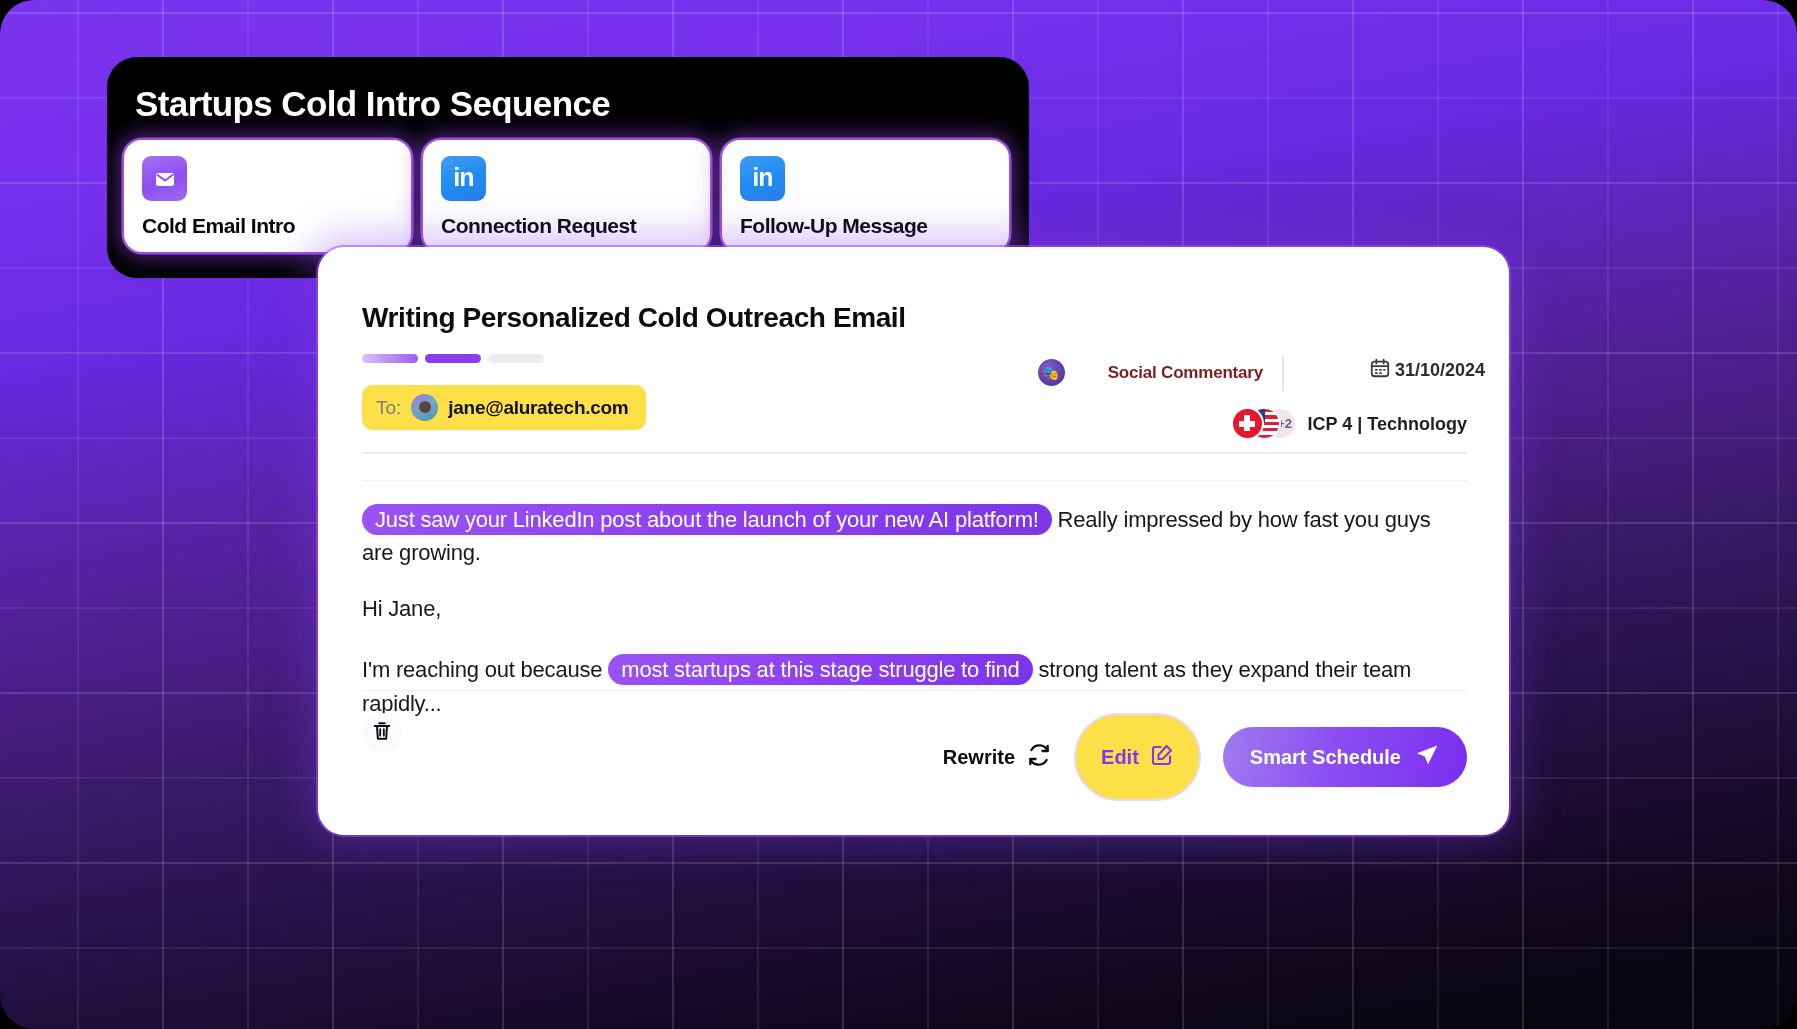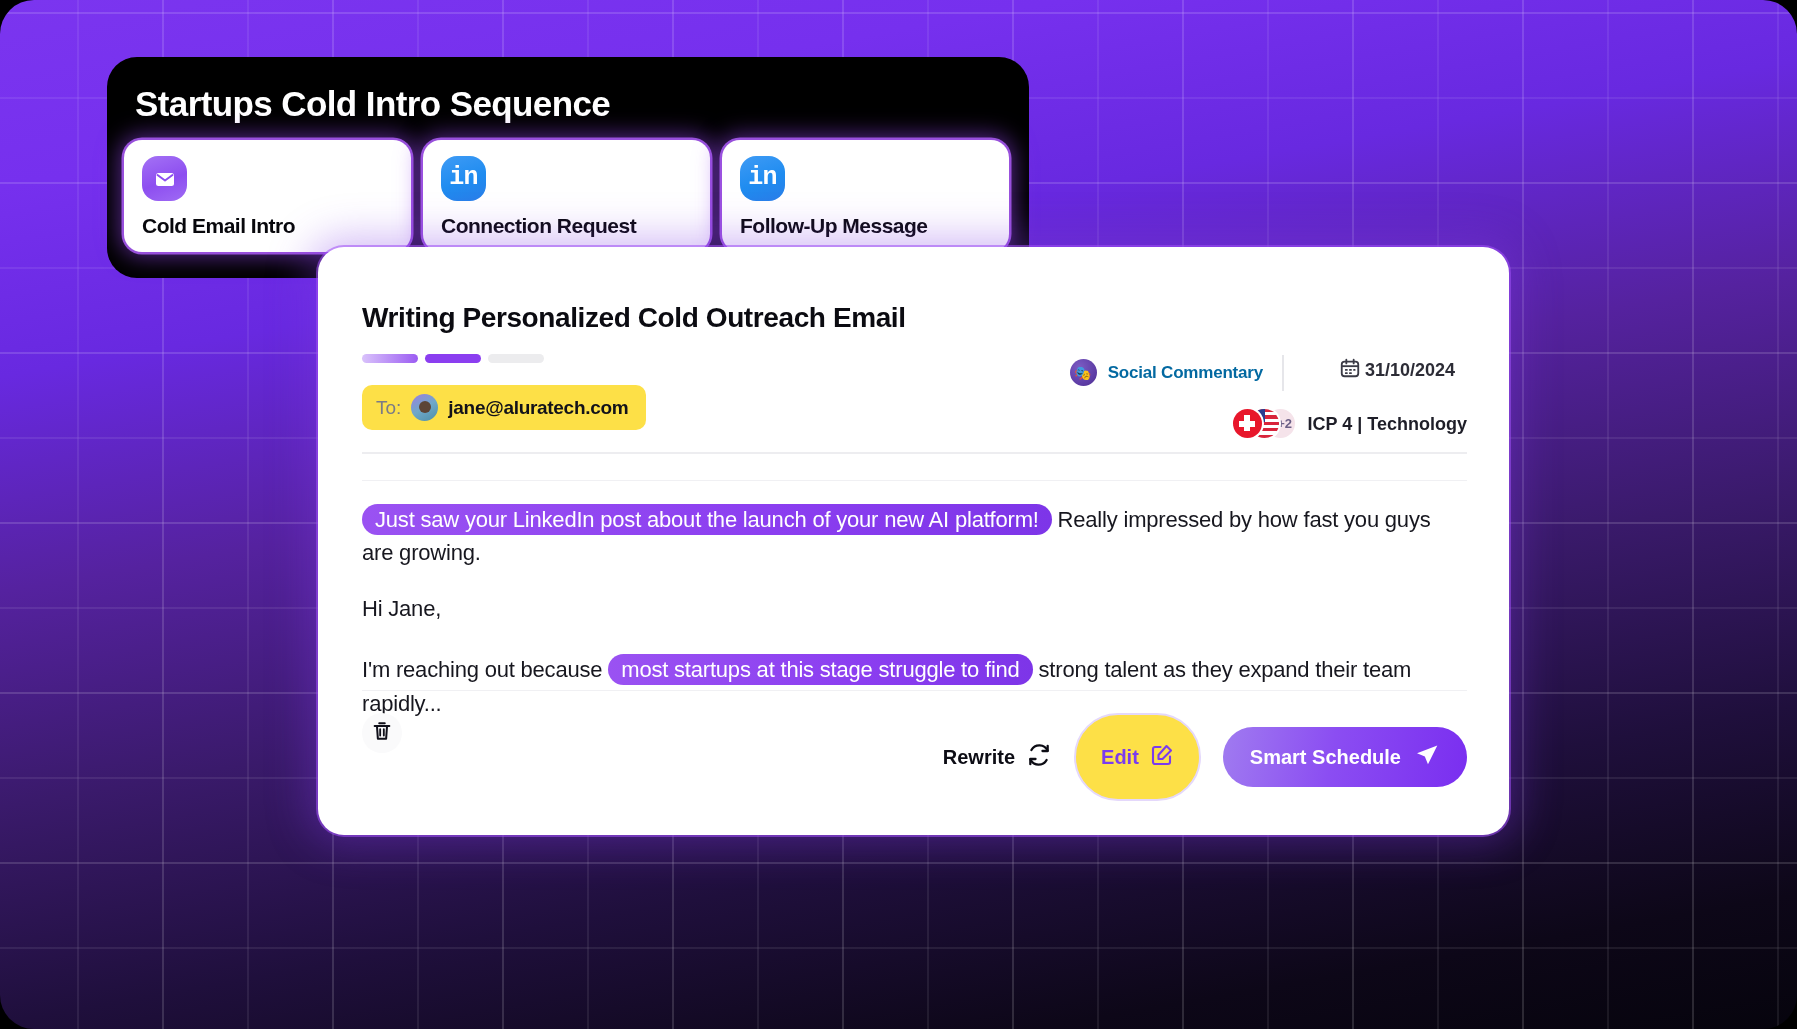--- a/index.html
+++ b/index.html
@@ -91,11 +91,10 @@
   .step-icon {
     width: 45px;
     height: 45px;
-    border-radius: 16px;
+    border-radius: 9px;
     display: flex;
     align-items: center;
     justify-content: center;
-    font-family: Liberation Mono, monospace;
   }
   .step-icon.mail {
     background: linear-gradient(160deg, #a472f5 0%, #8d4ef0 55%, #9f6bf4 100%);

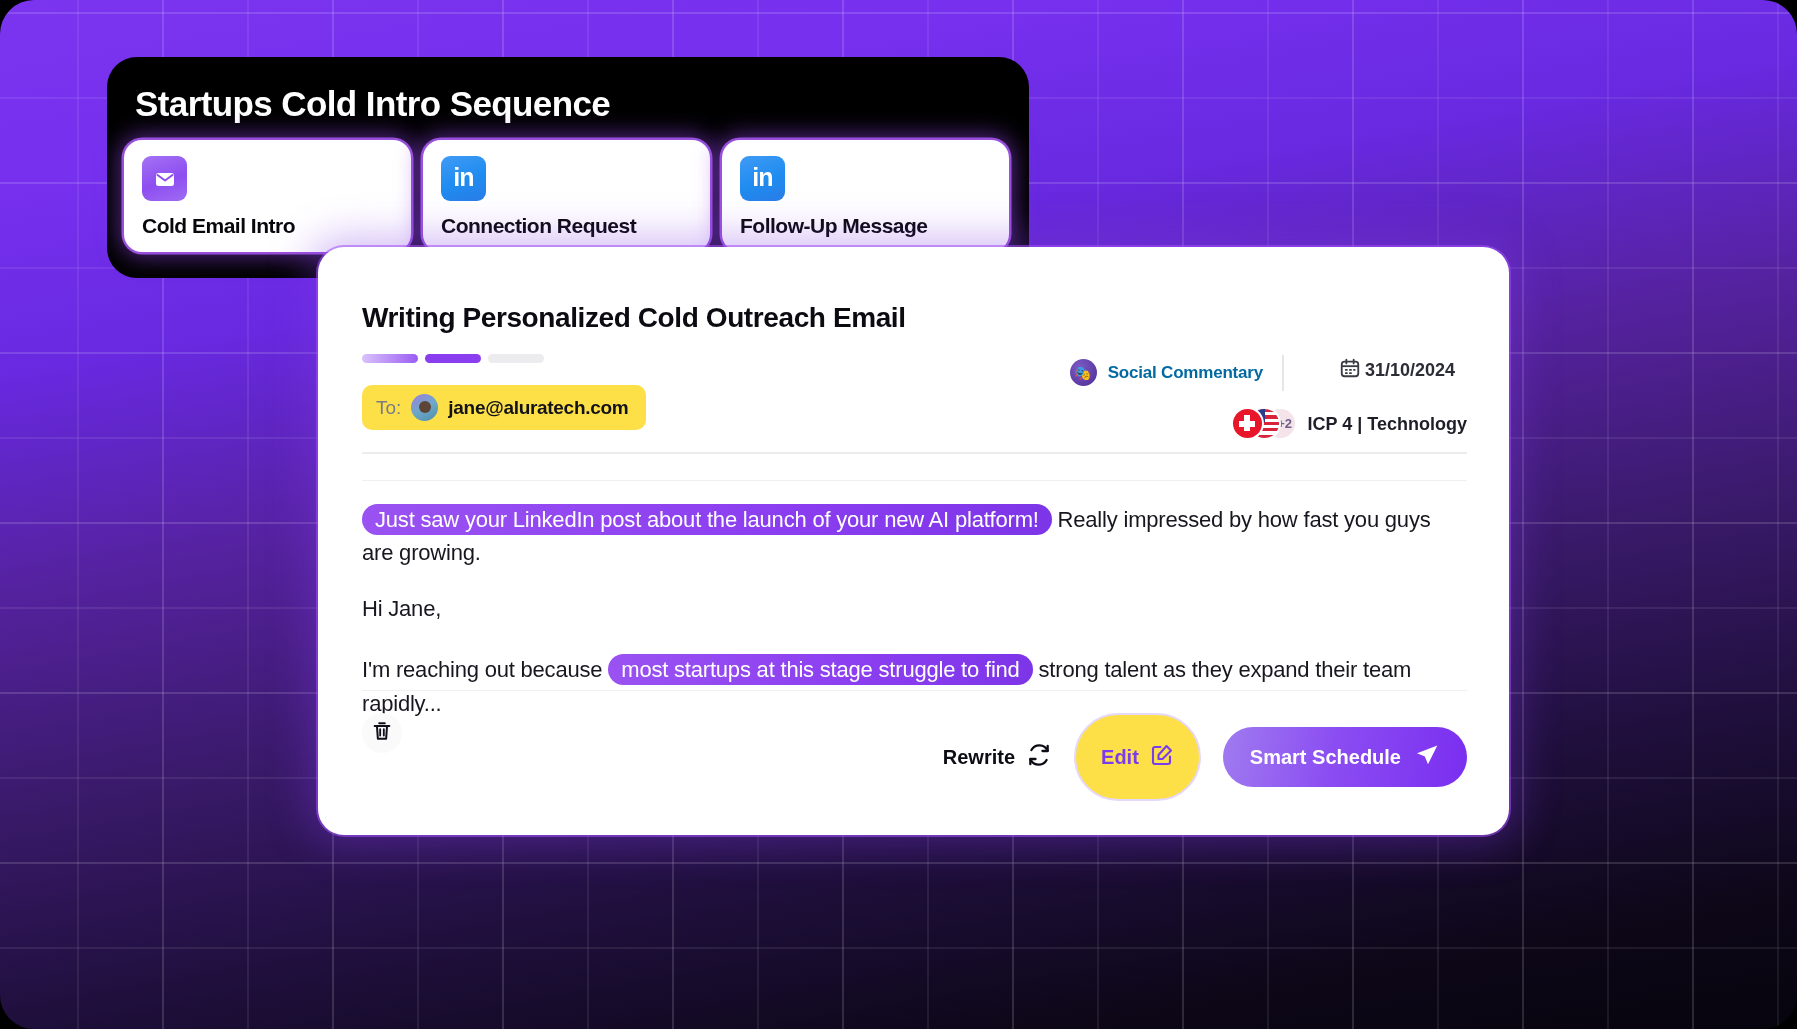--- a/index.html
+++ b/index.html
@@ -174,9 +174,10 @@
   .cat-label {
     font-size: 17px;
     font-weight: 700;
-    color: #0369a1;
+    color: #7f1d1d;
     letter-spacing: -0.2px;
     white-space: nowrap;
+    margin-left: 32px;
   }
 
   .meta-divider {

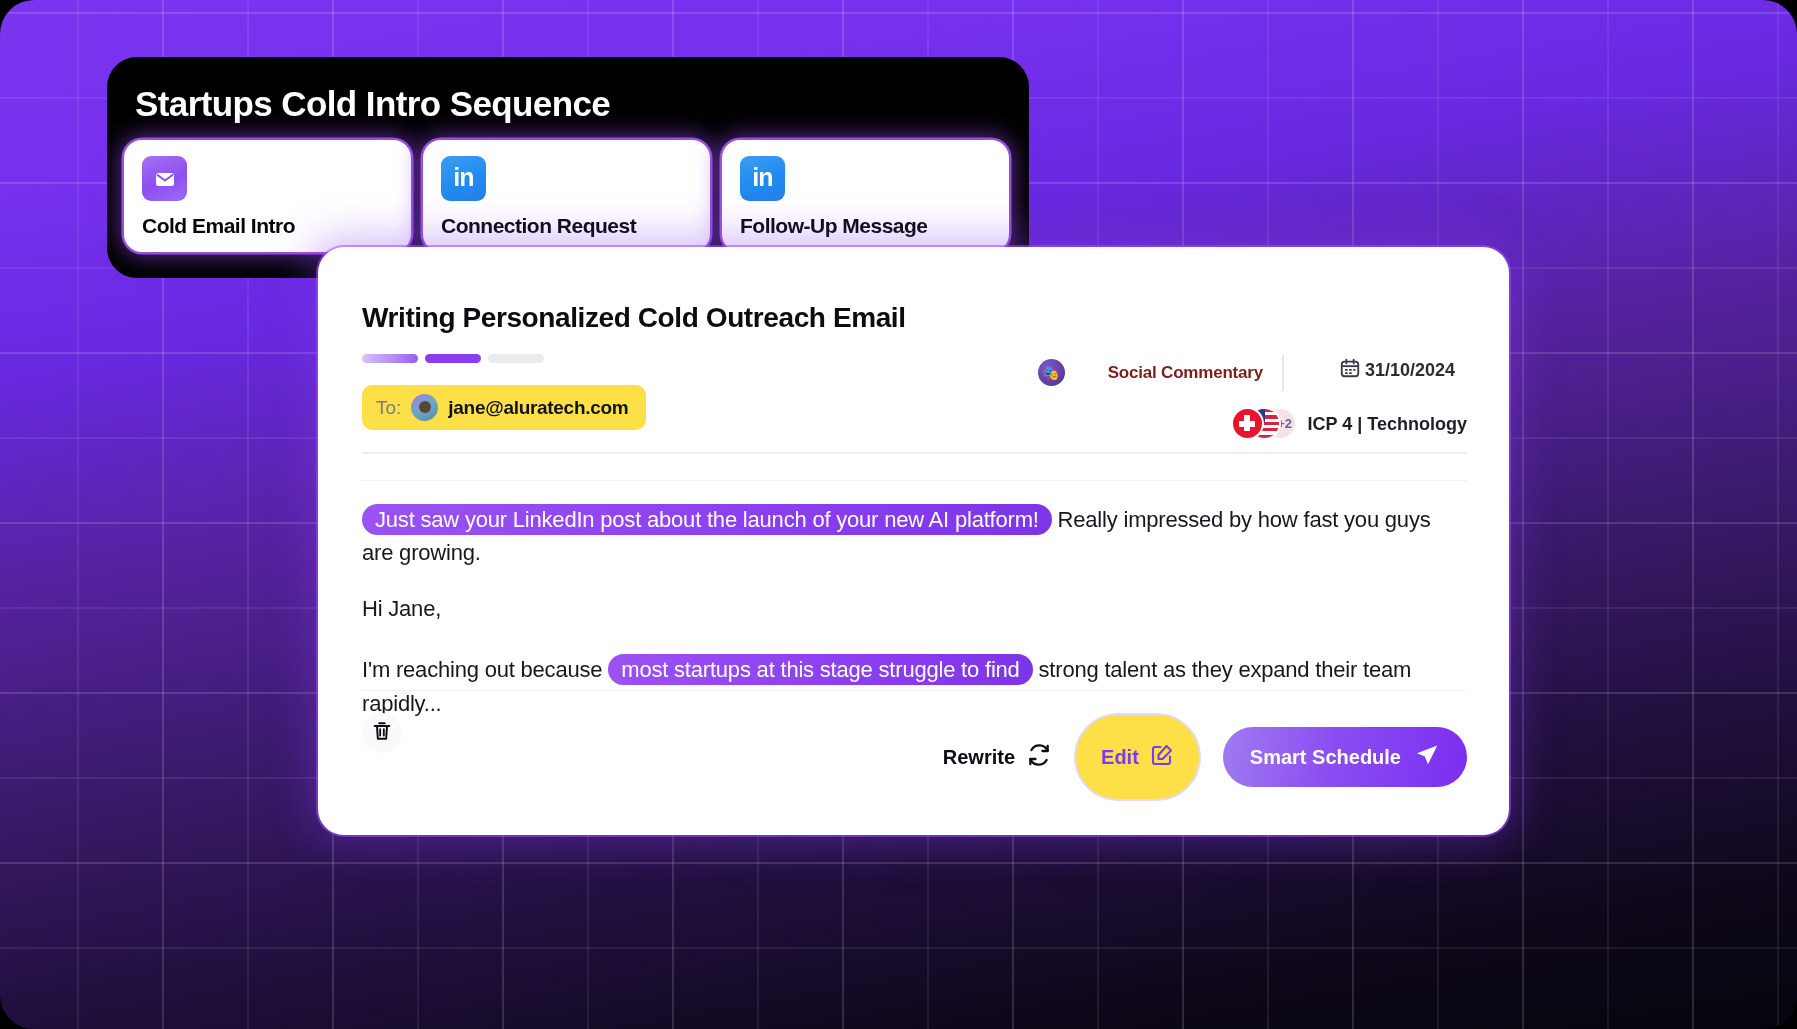--- a/index.html
+++ b/index.html
@@ -191,7 +191,7 @@
 
   .meta-date {
     position: absolute;
-    right: 54px;
+    right: 24px;
     top: 110px;
     display: flex;
     align-items: center;

